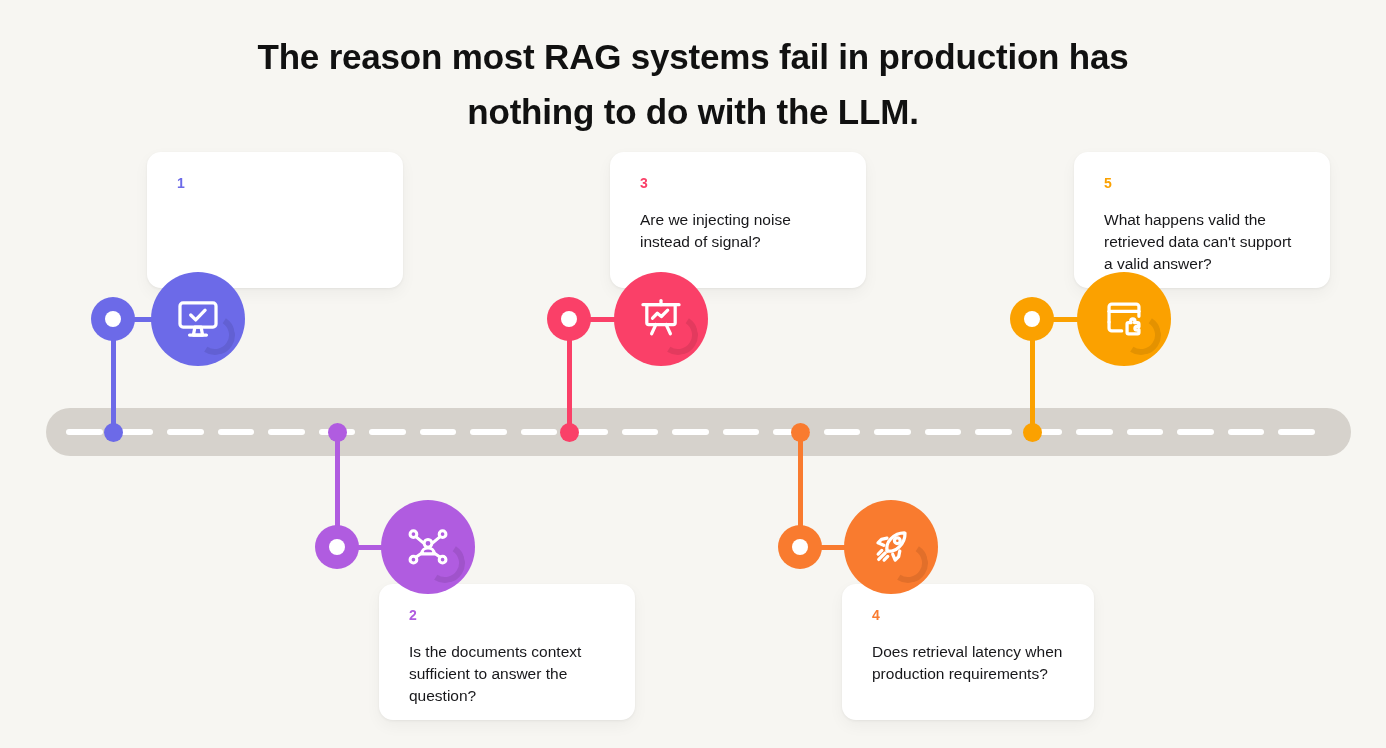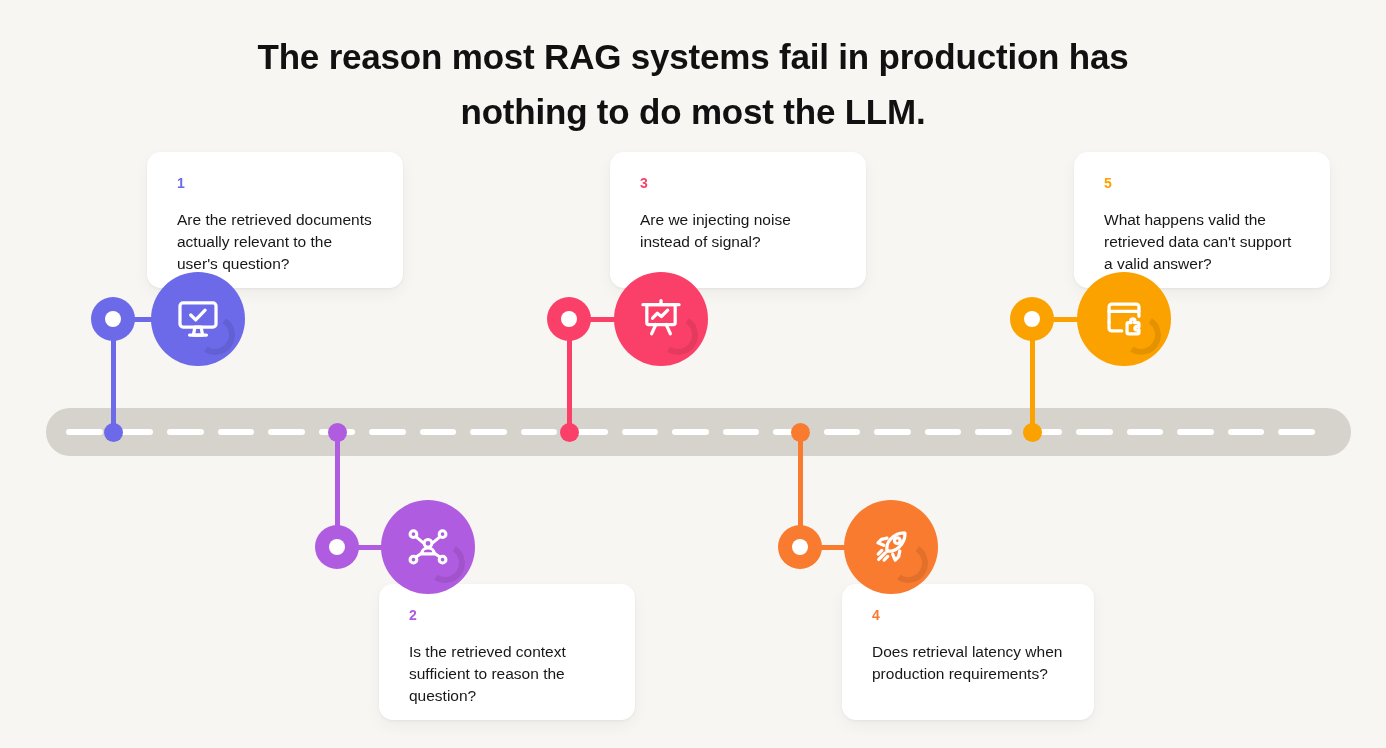--- a/index.html
+++ b/index.html
@@ -92,7 +92,7 @@
 
   <h1 class="title">
     <span style="display: block;">The reason most RAG systems fail in production has</span>
-    <span style="display: block;">nothing to do most the LLM.</span>
+    <span style="display: block;">nothing to do with the LLM.</span>
   </h1>
 
   <div class="road"></div>

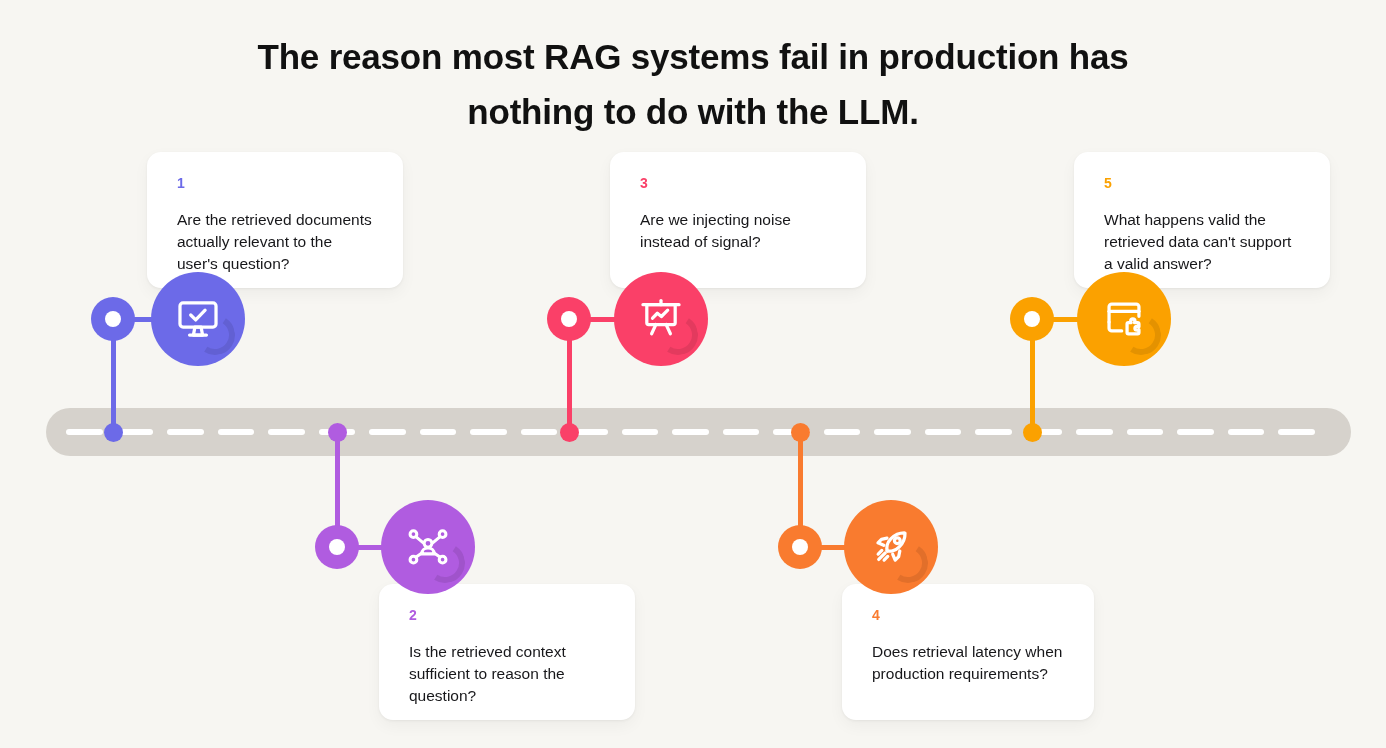--- a/index.html
+++ b/index.html
@@ -126,7 +126,6 @@
 
   <div class="card" style="left:147px; top:152px; width:256px; height:136px;">
     <div class="num" style="color:#6C6AE8;">1</div>
-    <div class="text">Are the retrieved documents actually relevant to the user's question?</div>
   </div>
   <div class="conn" style="left:0; top:0;">
     <div class="stem" style="left:111px; top:318px; height:118px; background:#6C6AE8;"></div>

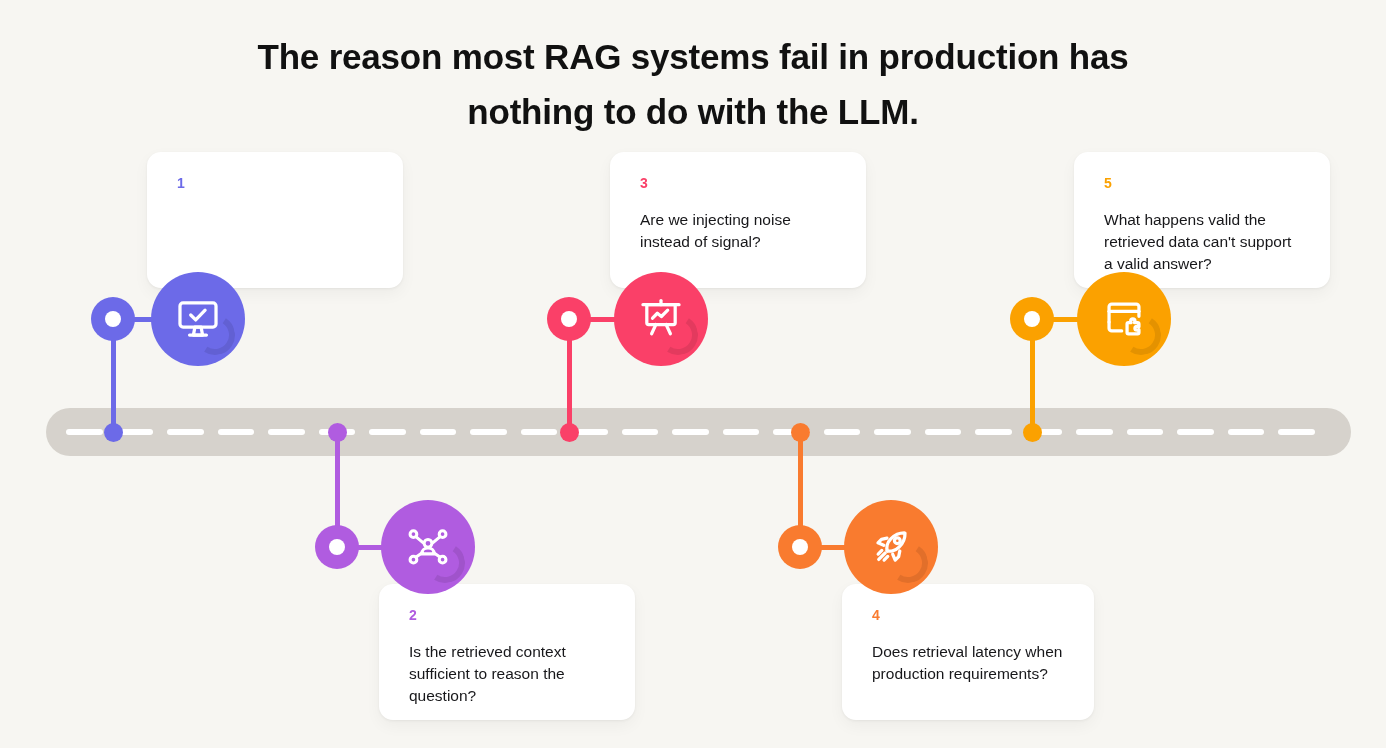--- a/index.html
+++ b/index.html
@@ -145,7 +145,7 @@
 
   <div class="card" style="left:379px; top:584px; width:256px; height:136px;">
     <div class="num" style="color:#B05CE0;">2</div>
-    <div class="text">Is the retrieved context sufficient to reason the question?</div>
+    <div class="text">Is the documents context sufficient to answer the question?</div>
   </div>
   <div class="conn" style="left:0; top:0;">
     <div class="stem" style="left:335px; top:430px; height:118px; background:#B05CE0;"></div>

